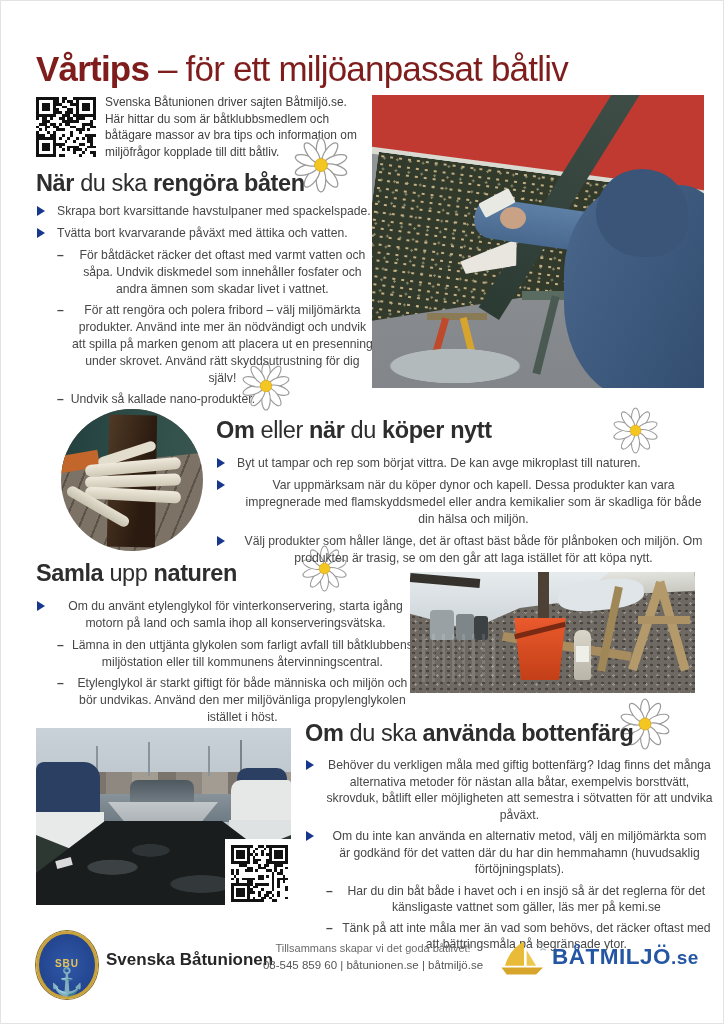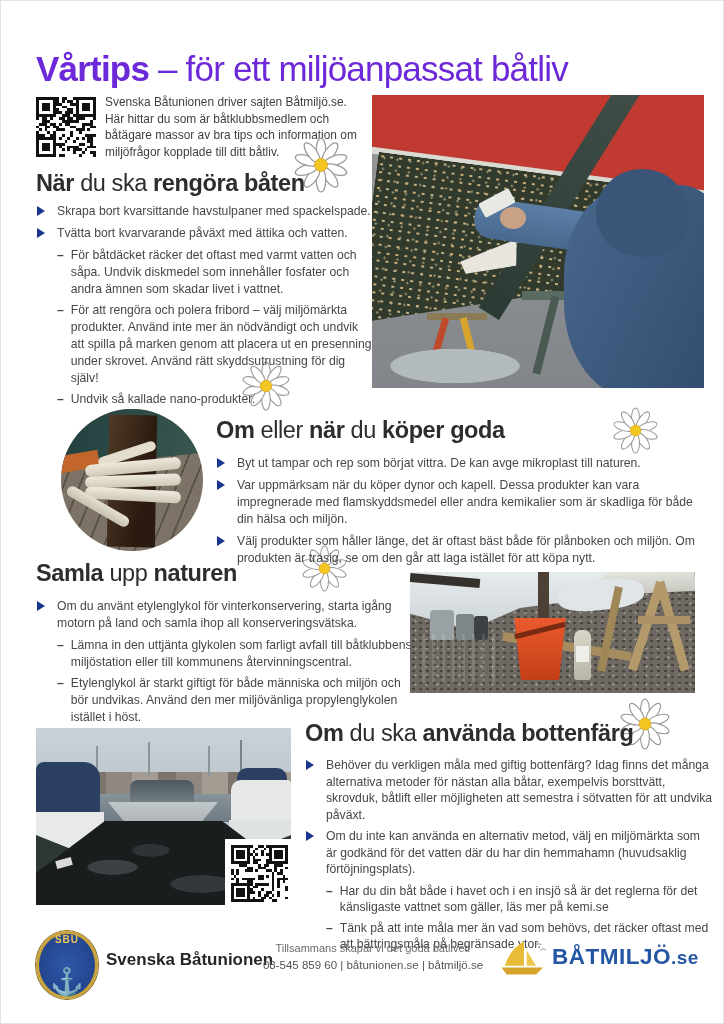--- a/index.html
+++ b/index.html
@@ -8,7 +8,7 @@
     font-family:"Liberation Sans",sans-serif;color:#474747;overflow:hidden;
     box-shadow:inset 0 0 0 1px #e3e3e3;
   }
-  .title{position:absolute;left:36px;top:26px;font-size:35px;letter-spacing:-0.8px;color:#6d28d9;white-space:nowrap;}
+  .title{position:absolute;left:36px;top:26px;font-size:35px;letter-spacing:-0.8px;color:#7f1d1d;white-space:nowrap;}
   .t-bold{font-weight:700;}
   .t-rest{font-weight:400;}
   .intro{position:absolute;left:105px;top:94px;width:256px;font-size:11.9px;line-height:16.5px;color:#3f3f3f;margin:0;}

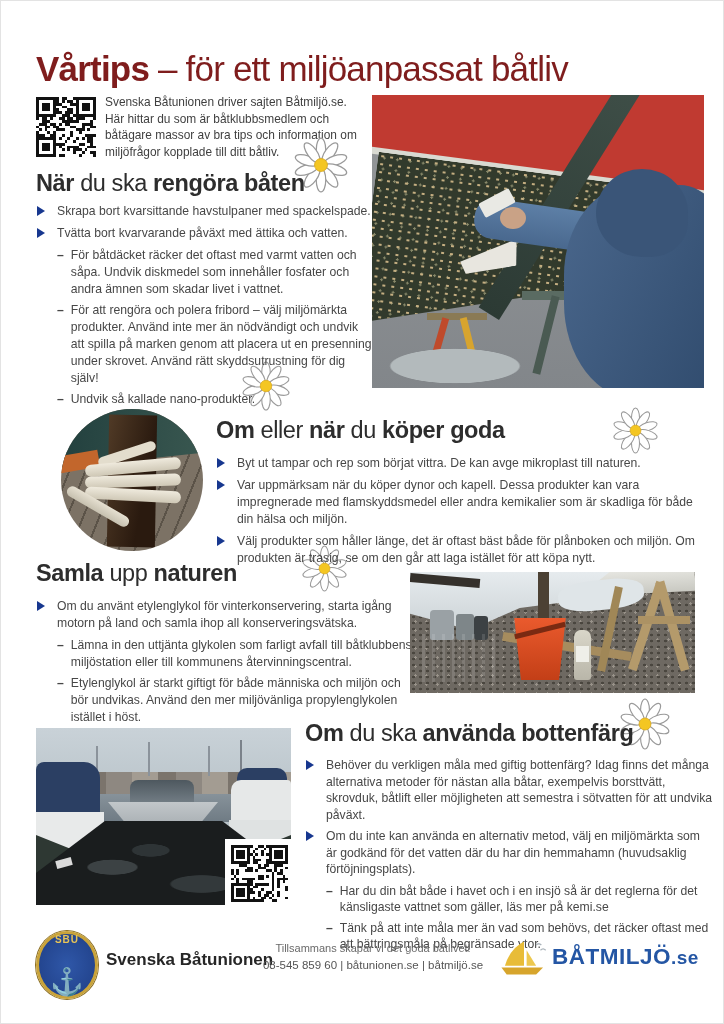--- a/index.html
+++ b/index.html
@@ -18,7 +18,7 @@
   .pp{position:absolute;}
   .sh{position:absolute;font-size:23.5px;color:#2d2d2d;letter-spacing:-0.4px;font-weight:400;white-space:nowrap;}
   .hb{font-weight:700;}
-  .bullets{position:absolute;font-size:12.2px;line-height:17px;color:#474747;}
+  .bullets{position:absolute;font-size:12.2px;line-height:17px;color:#474747;text-align:center;}
   .b{display:flex;align-items:flex-start;margin-bottom:5px;}
   .tri{flex:none;width:0;height:0;border-left:8px solid #17378f;border-top:5px solid transparent;border-bottom:5px solid transparent;margin:3px 12px 0 1px;}
   .sub{display:flex;align-items:flex-start;margin:0 0 4px 21px;}

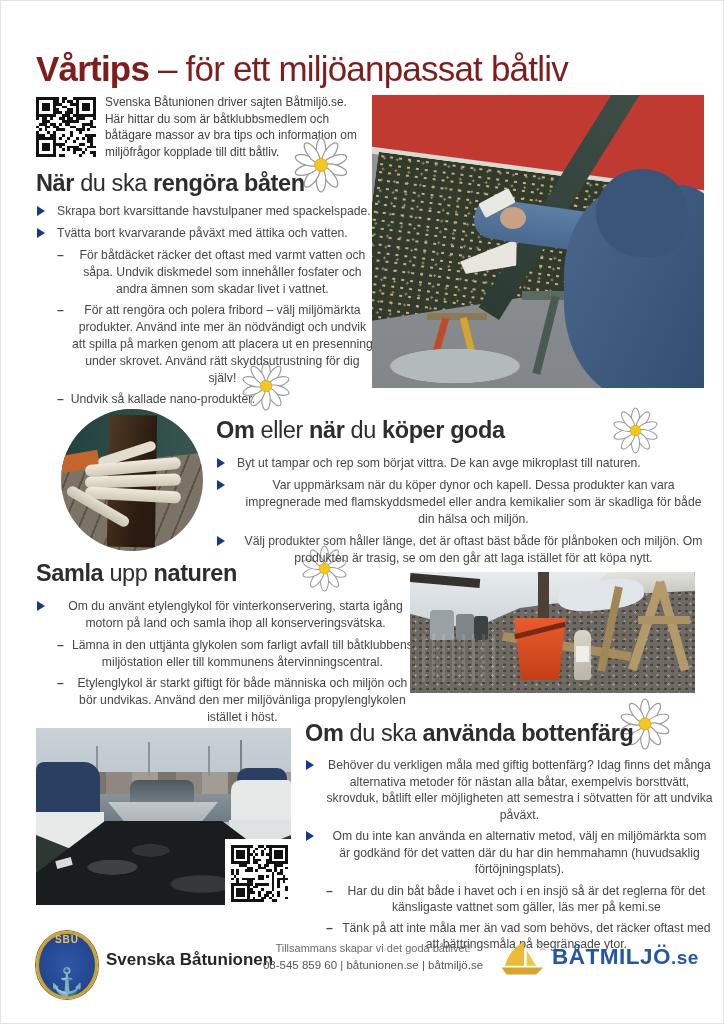--- a/index.html
+++ b/index.html
@@ -282,7 +282,7 @@
   <div class="pp" style="left:2px;top:92px;width:70px;height:11px;background:linear-gradient(#e6e0d1,#c6c0af);border-radius:6px;transform:rotate(30deg);"></div>
 </div>
 
-<div class="sh" style="left:216px;top:417px;"><span class="hb">Om</span><span> eller </span><span class="hb">när</span><span> du </span><span class="hb">köper goda</span></div>
+<div class="sh" style="left:216px;top:417px;"><span class="hb">Om</span><span> eller </span><span class="hb">när</span><span> du </span><span class="hb">köper nytt</span></div>
 <div class="bullets" style="left:216px;top:455px;width:494px;">
   <div class="b">
       <span class="tri"></span>

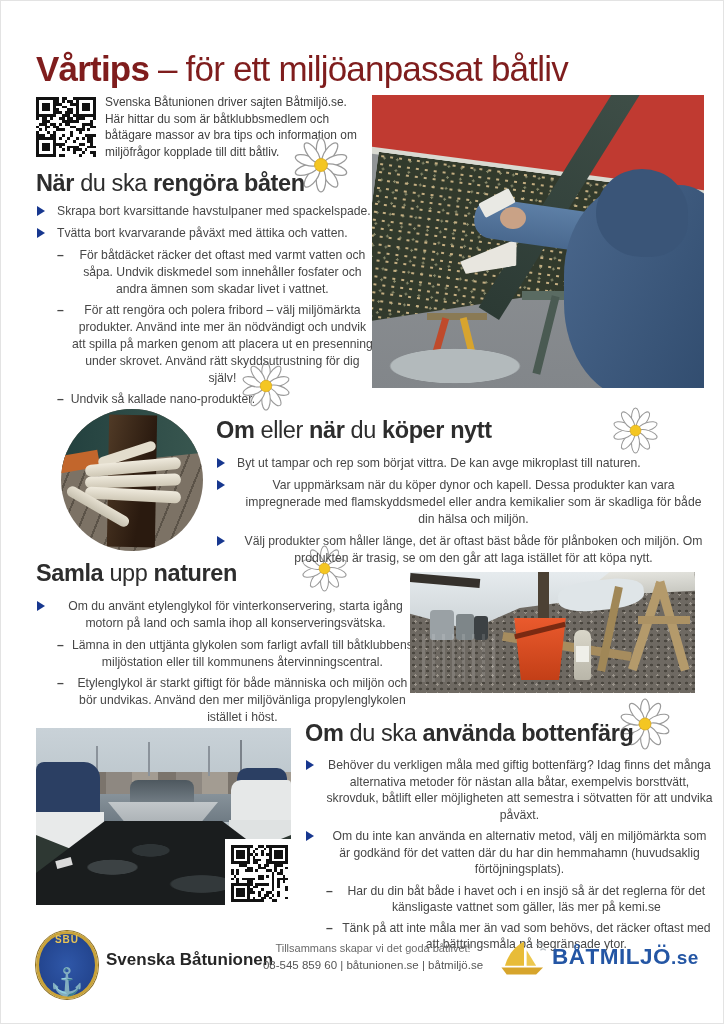--- a/index.html
+++ b/index.html
@@ -27,7 +27,7 @@
   
   .sbu{position:absolute;left:36px;top:931px;width:56px;height:62px;border-radius:50%;
        background:radial-gradient(#2f57a8,#1f3e85);border:3px solid #c9a33a;box-shadow:0 0 0 1px #8a6d20;
-       display:flex;flex-direction:column;align-items:center;justify-content:space-between;}
+       display:flex;flex-direction:column;align-items:center;justify-content:flex-end;}
   .sbu-txt{color:#e7c457;font-weight:700;font-size:10px;letter-spacing:1px;}
   .sbu-anchor{color:#e7c457;font-size:27px;line-height:1;}
   .org{position:absolute;left:106px;top:950px;font-size:17px;font-weight:700;color:#262626;}

